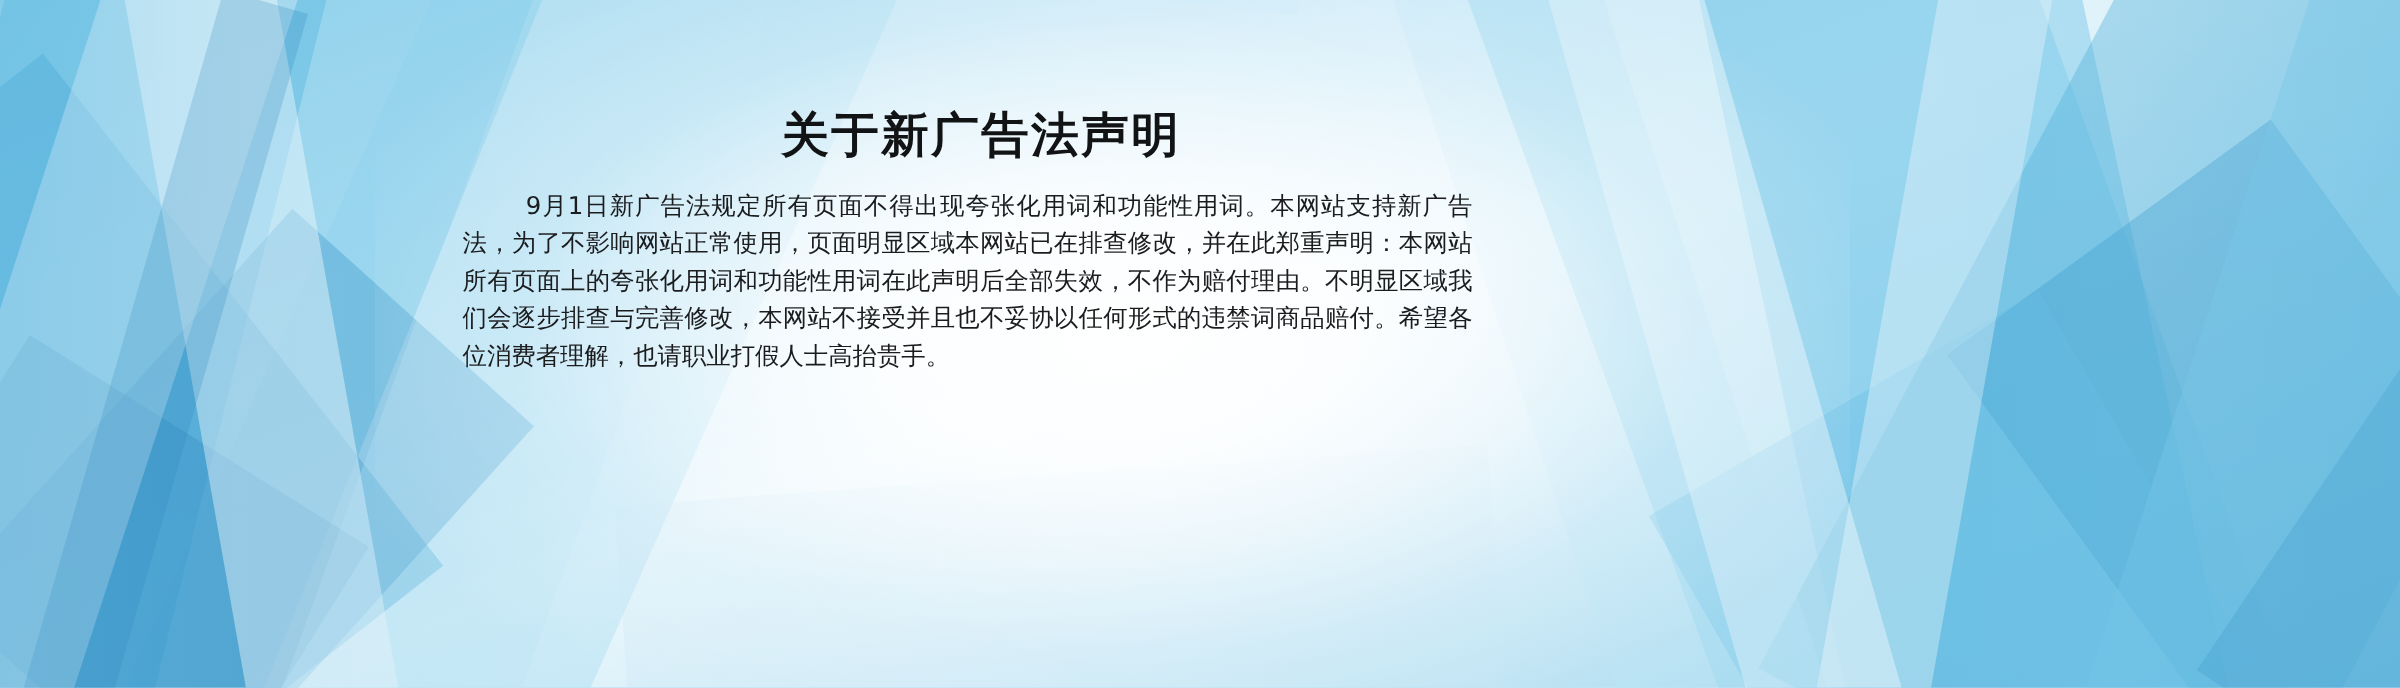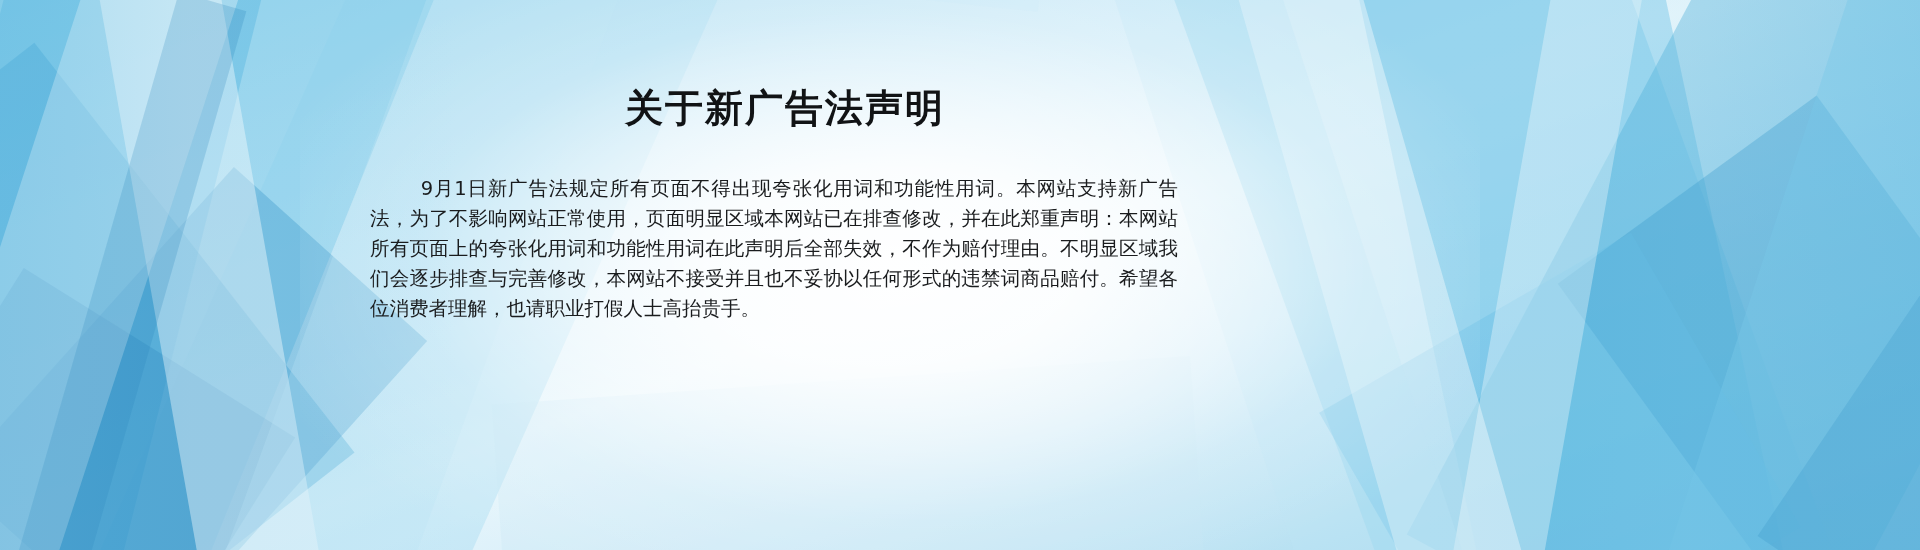--- a/index.html
+++ b/index.html
@@ -104,7 +104,7 @@
     text-align:justify;text-justify:inter-ideograph;
   }
   .para{margin:0;}
-  .para.indent{text-indent:2.6em;margin-top:24px;}
+  .para.indent{text-indent:2.6em;}
 </style>
 </head>
 <body>

